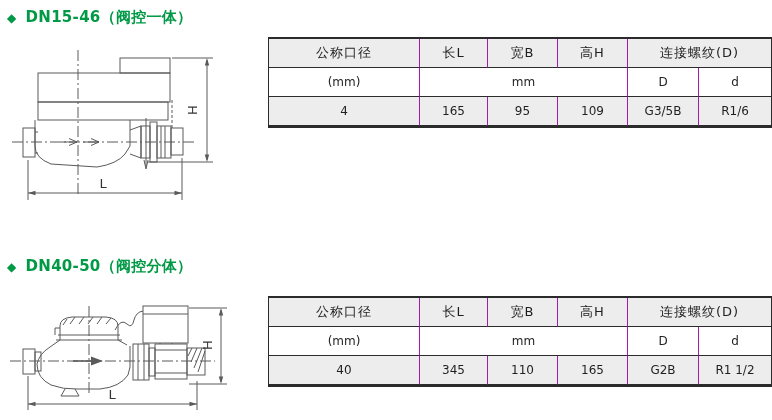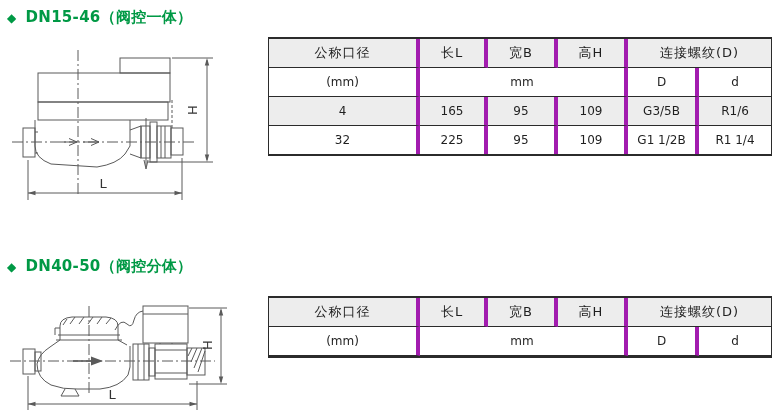--- a/index.html
+++ b/index.html
@@ -36,7 +36,7 @@
   .spec-2{top:296px;}
   table.spec td{
     height:28px;padding:0 2px;font-size:12px;color:#1f1f1f;
-    border-right:4px solid #a21caf;border-bottom:1px solid #2b2b2b;
+    border-right:1px solid #a21caf;border-bottom:1px solid #2b2b2b;
     vertical-align:middle;white-space:nowrap;overflow:hidden;
   }
   table.spec td.last-col{border-right:none;}

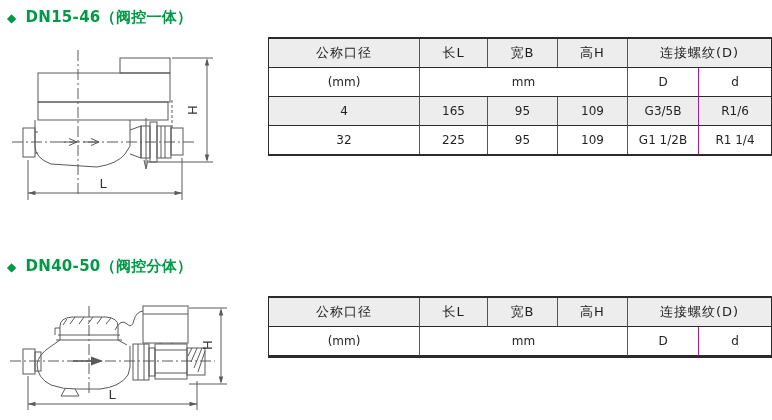--- a/index.html
+++ b/index.html
@@ -137,14 +137,6 @@
         <td>G3/5B</td>
         <td class="last-col">R1/6</td>
       </tr>
-      <tr class="last-row">
-        <td>32</td>
-        <td>225</td>
-        <td>95</td>
-        <td>109</td>
-        <td>G1 1/2B</td>
-        <td class="last-col">R1 1/4</td>
-      </tr>
     </tbody>
   </table>
 

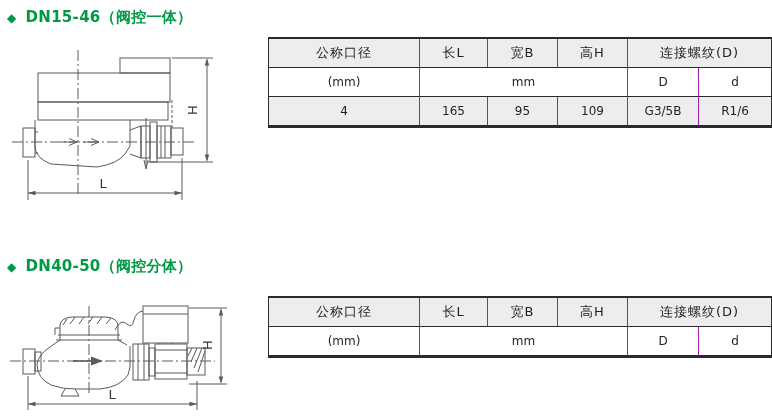--- a/index.html
+++ b/index.html
@@ -231,6 +231,14 @@
         <td>D</td>
         <td class="last-col">d</td>
       </tr>
+      <tr class="shade">
+        <td>40</td>
+        <td>345</td>
+        <td>110</td>
+        <td>165</td>
+        <td>G2B</td>
+        <td class="last-col">R1 1/2</td>
+      </tr>
     </tbody>
   </table>
 

